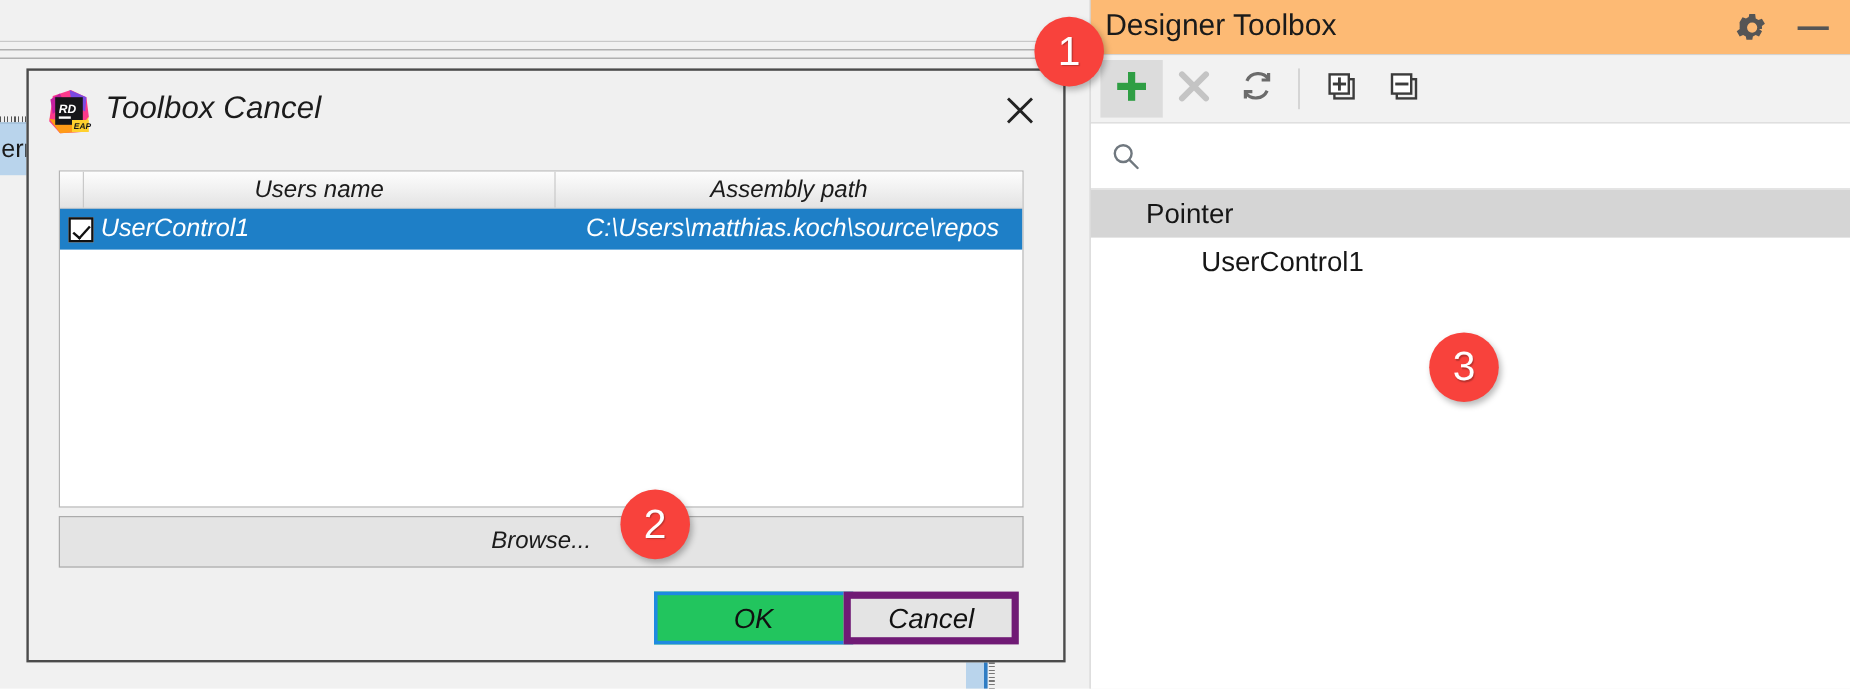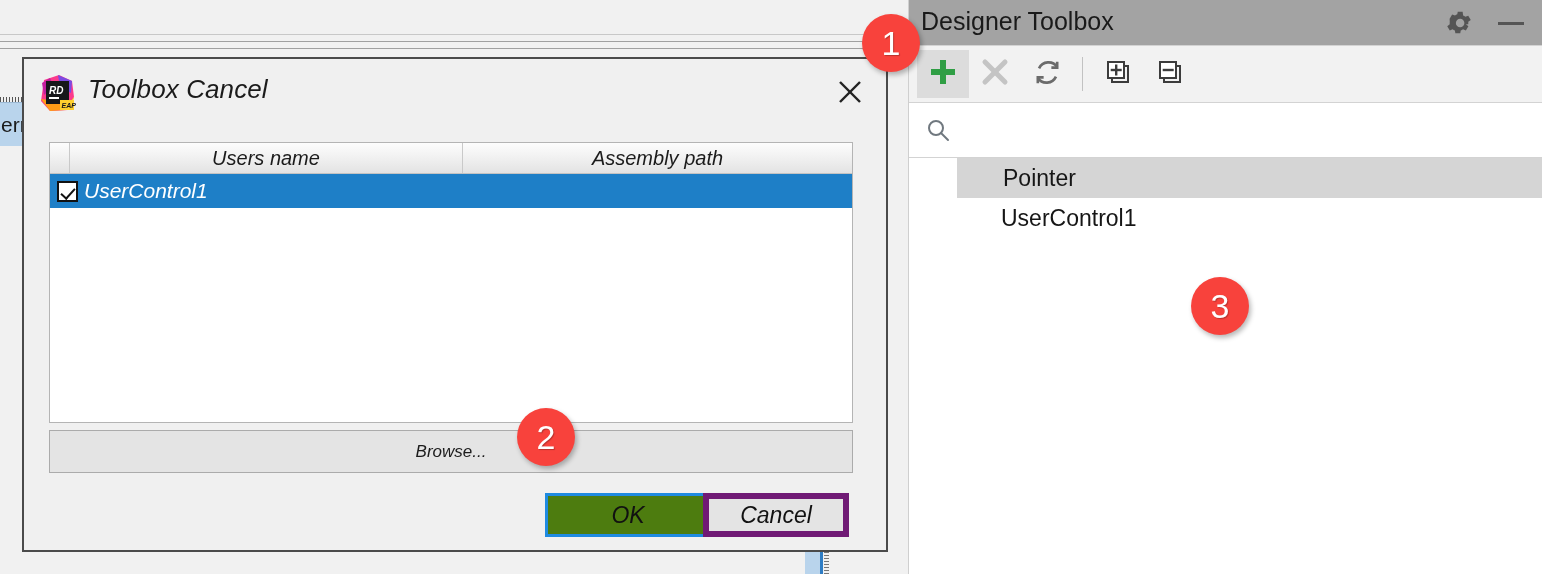--- a/index.html
+++ b/index.html
@@ -267,7 +267,7 @@
     position: relative;
     height: 45px;
     border-bottom: 1px solid #d3d3d3;
-    background: #a3a3a3;
+    background: #fdba74;
   }
   .tw-title {
     position: absolute;

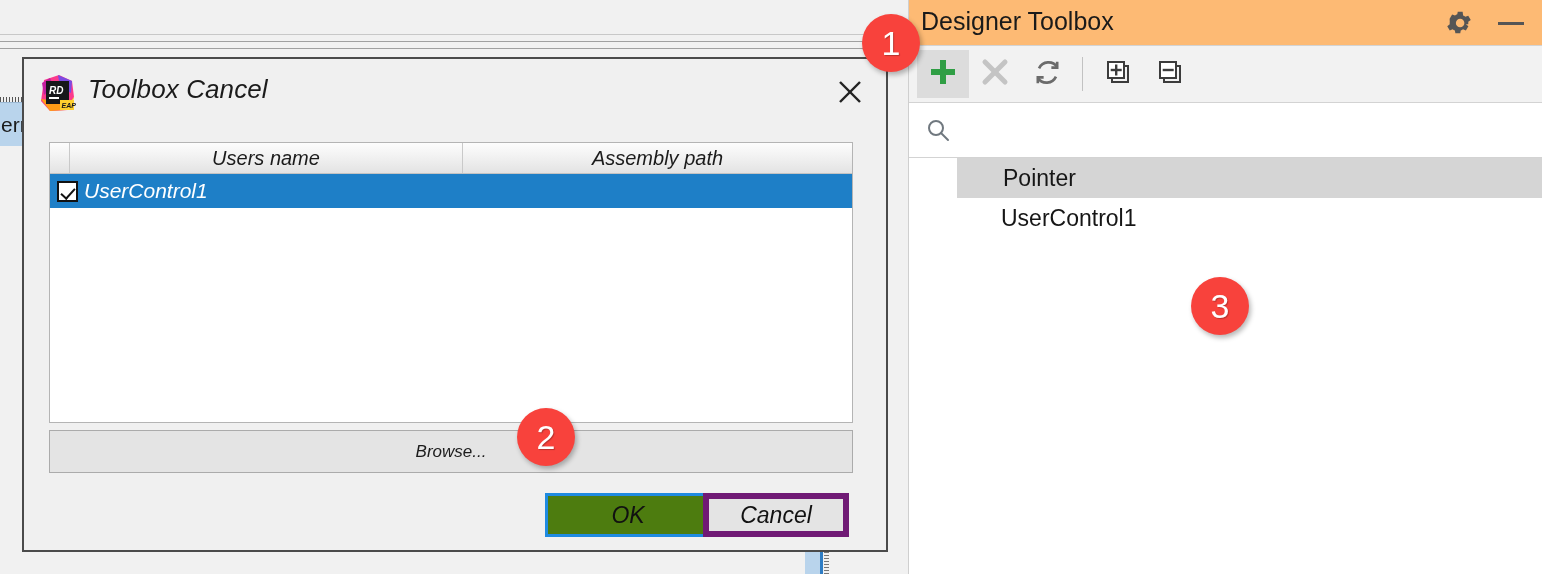--- a/index.html
+++ b/index.html
@@ -453,6 +453,7 @@
           <span class="chk"></span>
         </span>
         <span class="row-type">UserControl1</span>
+        <span class="row-path">C:\Users\matthias.koch\source\repos</span>
       </div>
     </div>
 

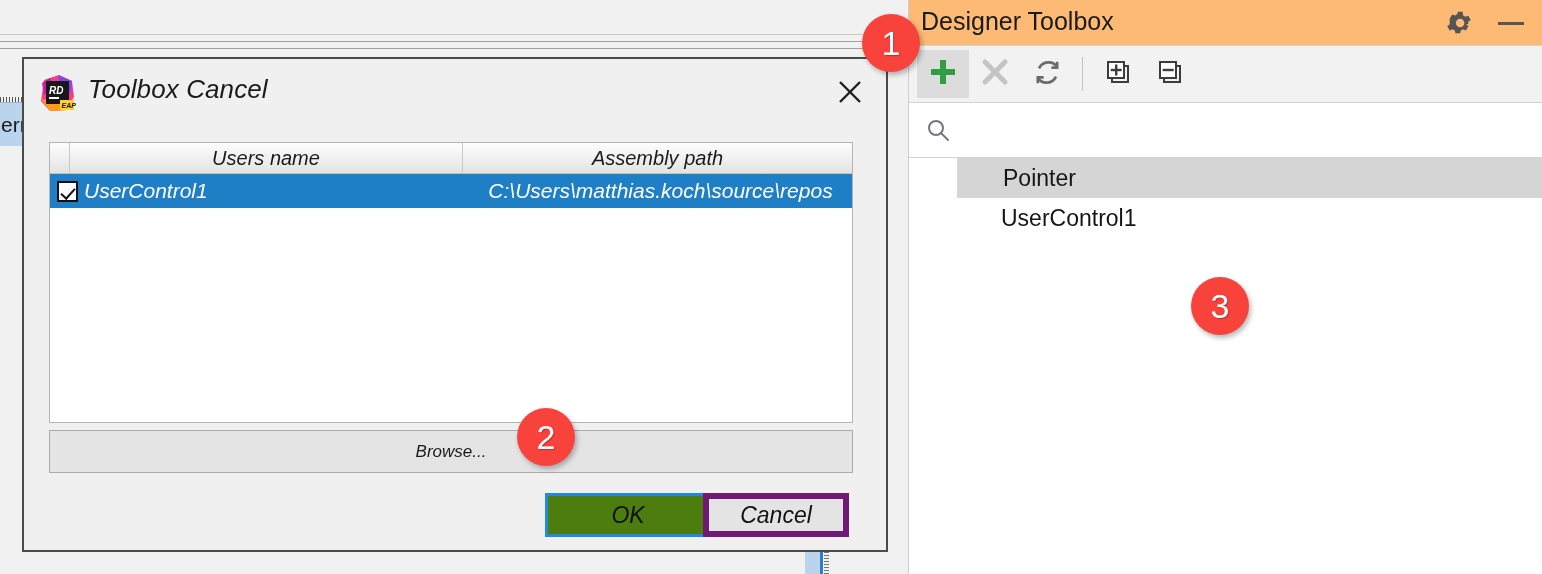--- a/index.html
+++ b/index.html
@@ -368,7 +368,7 @@
     white-space: nowrap;
     cursor: default;
   }
-  .tree-row.selected { background: #d5d5d5; margin-left: 48px; }
+  .tree-row.selected { background: #d5d5d5; }
   .tree-arrow {
     width: 28px;
     flex: 0 0 28px;

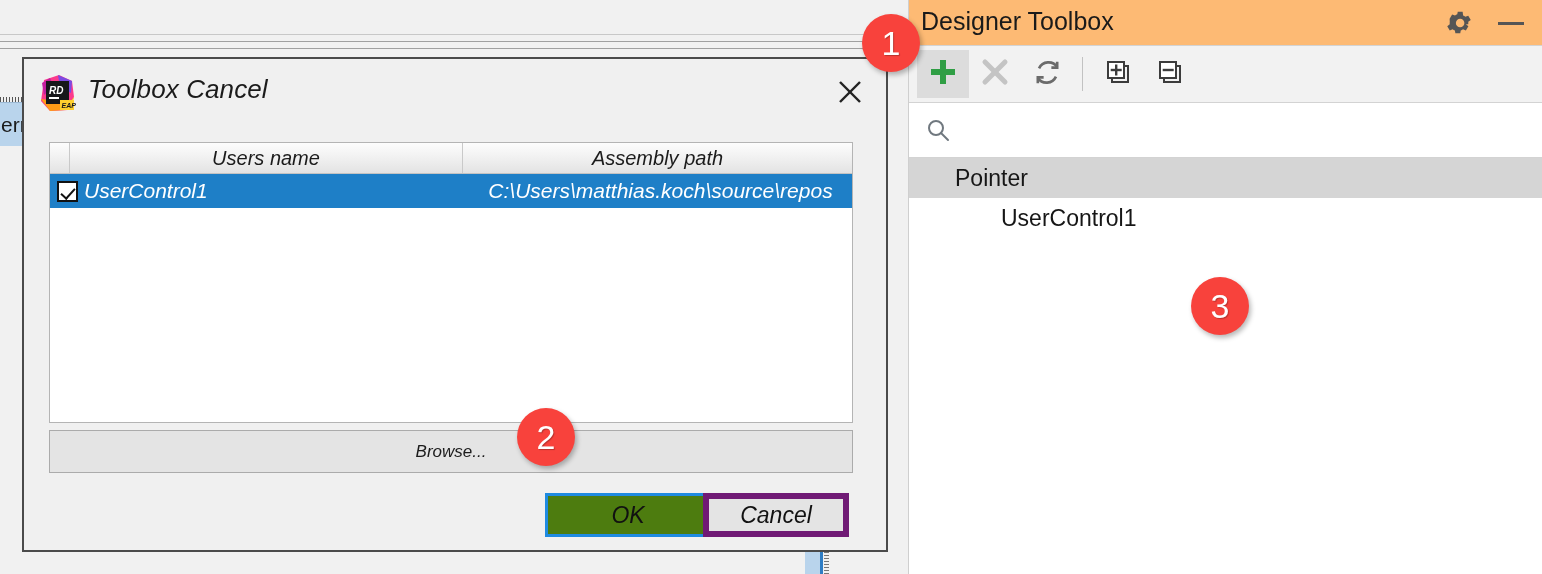--- a/index.html
+++ b/index.html
@@ -217,7 +217,7 @@
     background: #e4e4e4;
     border: 1px solid #ababab;
     box-sizing: border-box;
-    font-size: 17px;
+    font-size: 20px;
     color: #1b1b1b;
     display: flex;
     align-items: center;

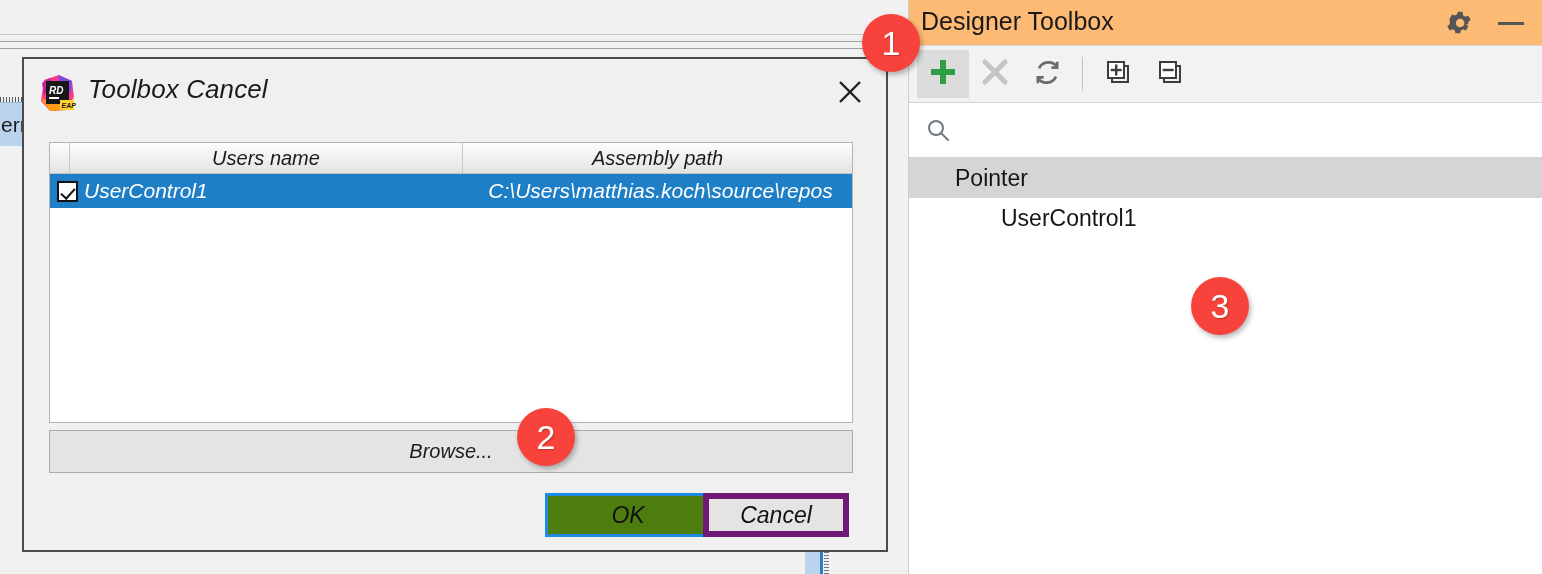--- a/index.html
+++ b/index.html
@@ -244,7 +244,7 @@
     top: 434px;
     width: 166px;
     border: 3px solid #1e8ae0;
-    background: #4d7c0f;
+    background: #22c55e;
   }
   .btn-cancel {
     left: 679px;

